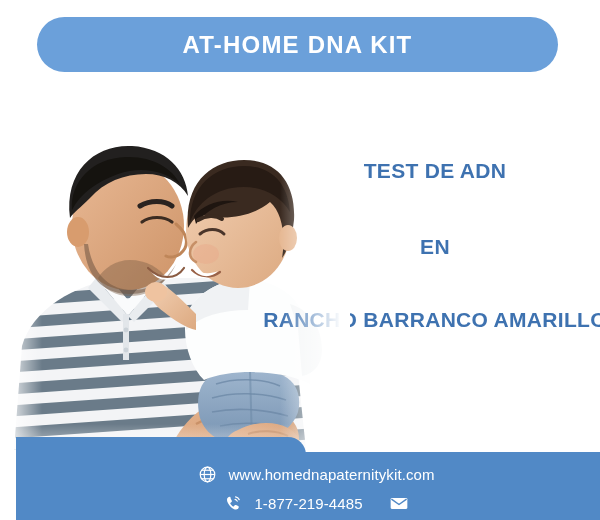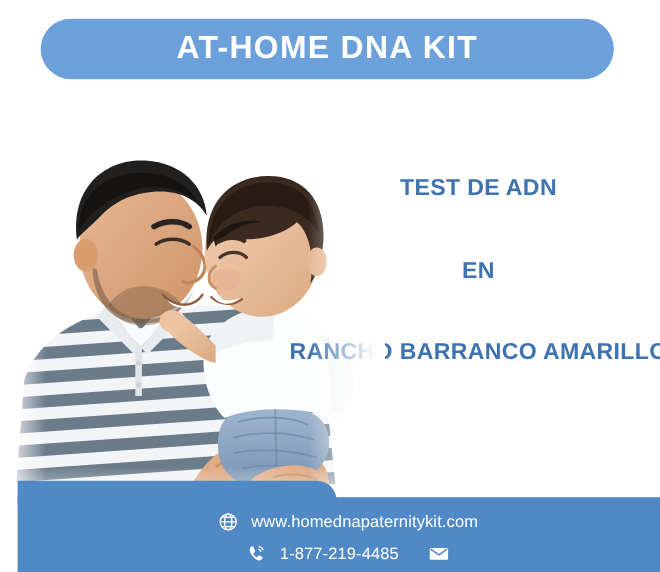--- a/index.html
+++ b/index.html
@@ -32,7 +32,7 @@
   }
   #header-banner-title {
     color: #ffffff;
-    font-size: 29px;
+    font-size: 24px;
     font-weight: bold;
     letter-spacing: 1.2px;
     line-height: 1;

